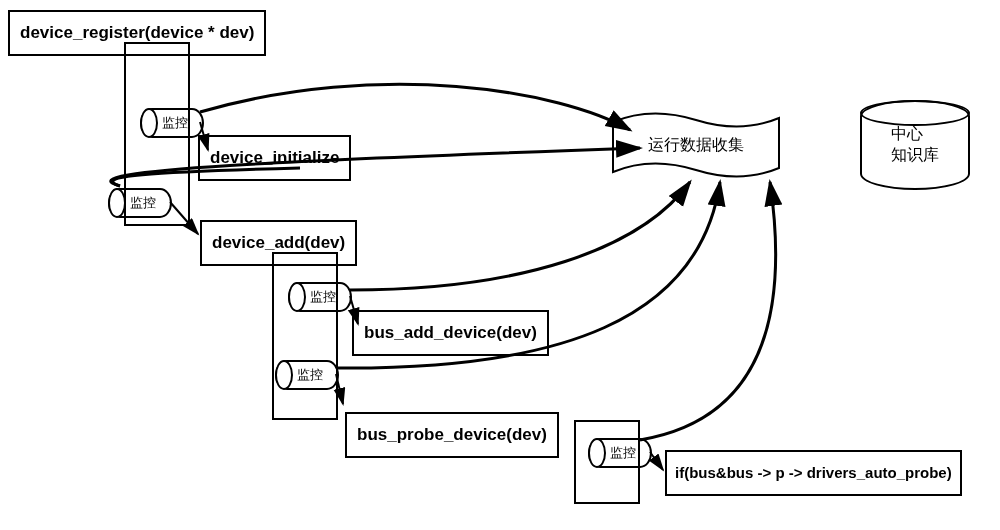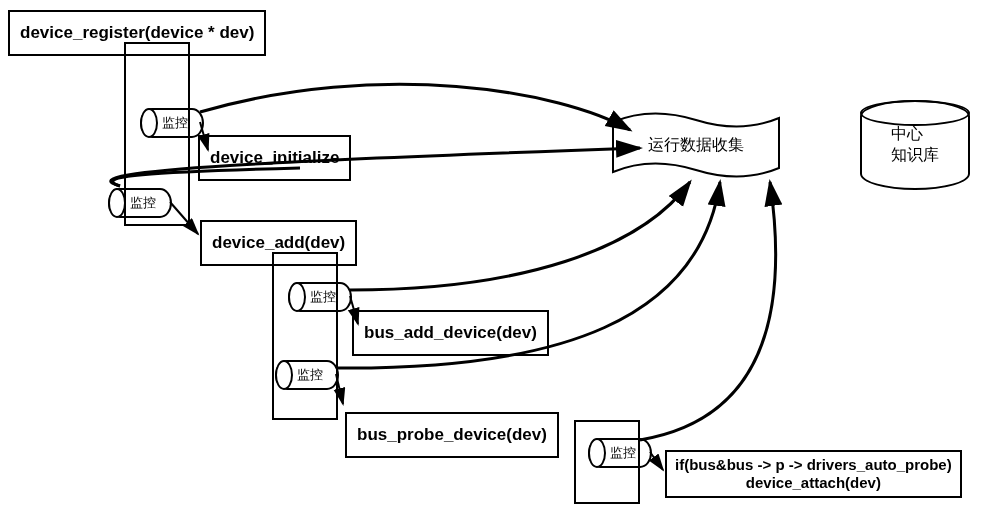--- a/index.html
+++ b/index.html
@@ -67,7 +67,7 @@
 <div class="node" style="left:200px;top:220px;text-align:right;">device_add(dev)</div>
 <div class="node" style="left:340px;top:310px;margin-left:12px;">bus_add_device(dev)</div>
 <div class="node" style="left:345px;top:412px;">bus_probe_device(dev)</div>
-<div class="node" style="left:665px;top:450px;padding:4px 8px;">
+<div class="node" style="left:665px;top:450px;padding:12px 8px;">
   <div class="twoLine">
     <div>if(bus&amp;bus -&gt; p -&gt; drivers_auto_probe)</div>
     <div>device_attach(dev)</div>

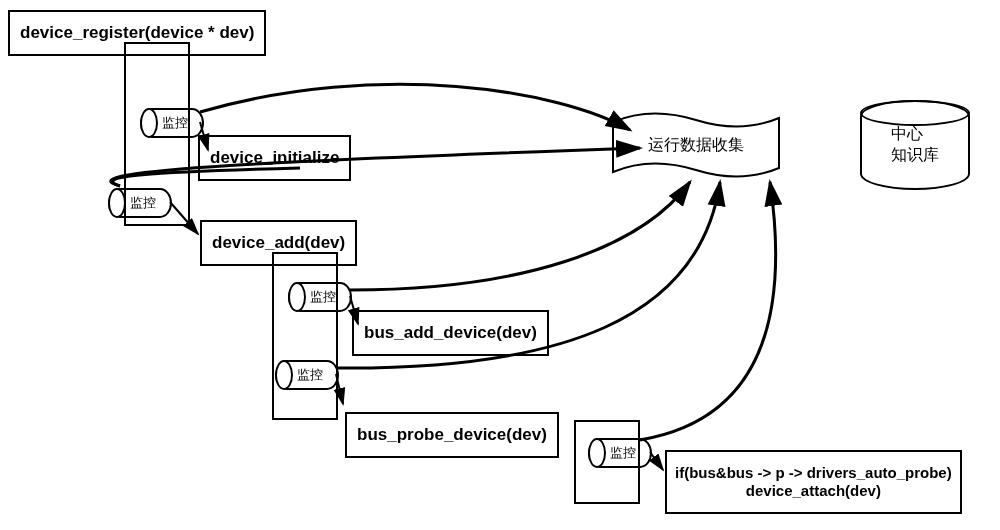--- a/index.html
+++ b/index.html
@@ -70,7 +70,6 @@
 <div class="node" style="left:665px;top:450px;padding:12px 8px;">
   <div class="twoLine">
     <div>if(bus&amp;bus -&gt; p -&gt; drivers_auto_probe)</div>
-    <div>device_attach(dev)</div>
   </div>
 </div>
 

